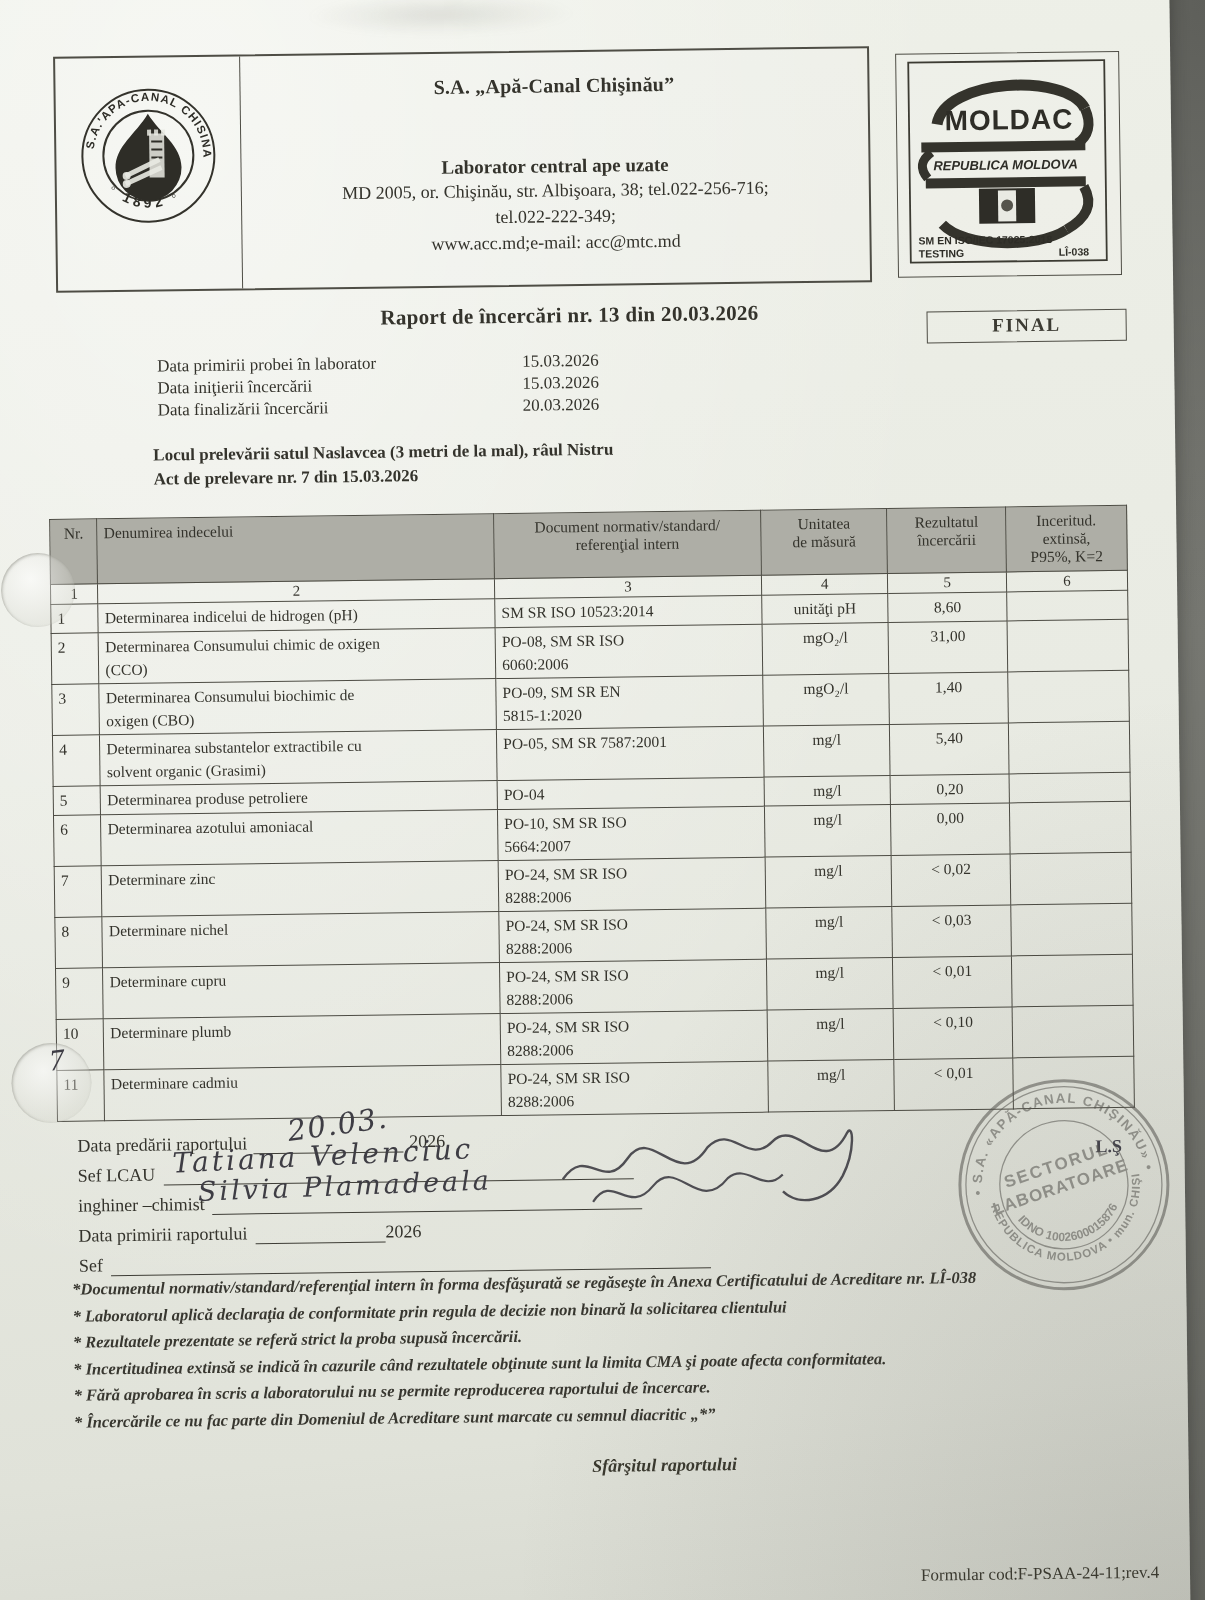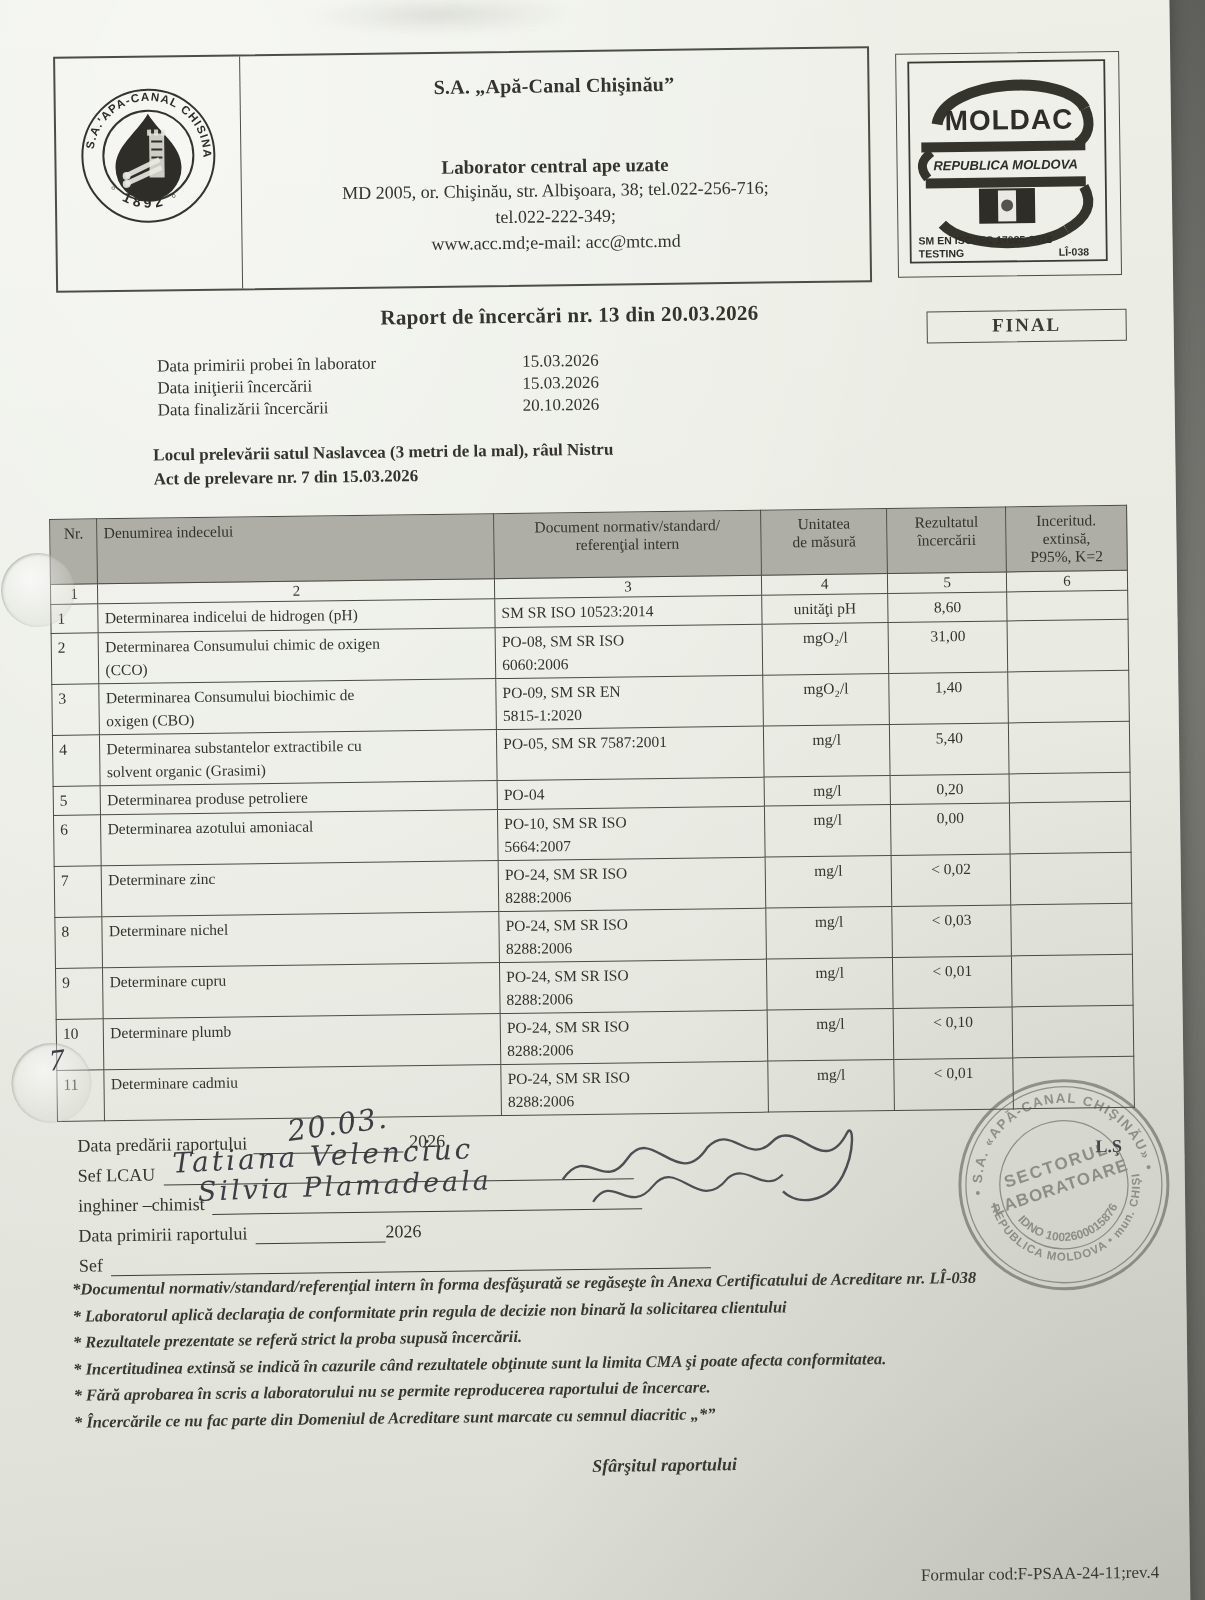--- a/index.html
+++ b/index.html
@@ -185,7 +185,7 @@
 
     <div class="date-row">
       <span class="date-label">Data finalizării încercării</span>
-      <span class="date-value">20.10.2026</span>
+      <span class="date-value">20.03.2026</span>
     </div>
   </div>
 

